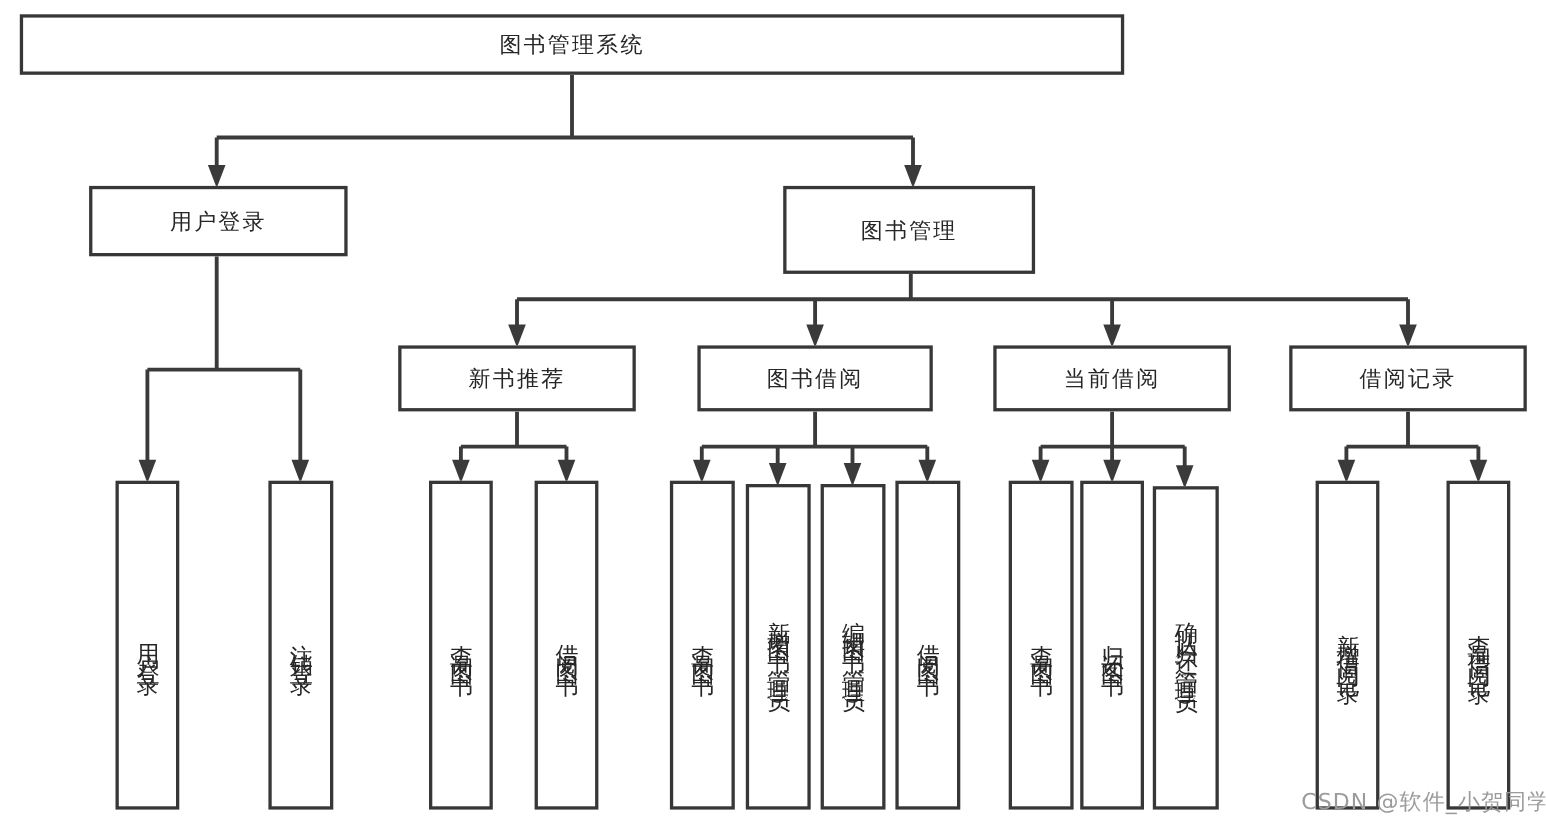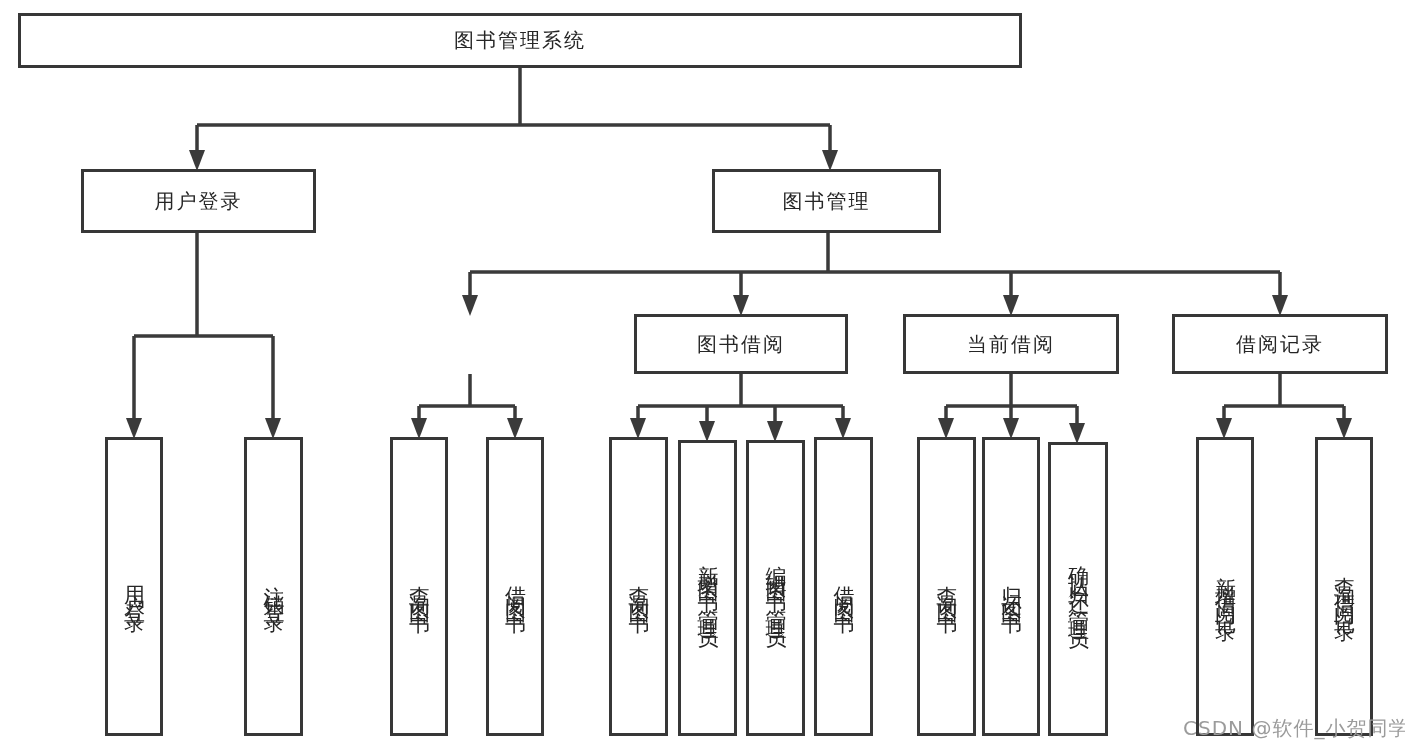--- a/index.html
+++ b/index.html
@@ -87,7 +87,7 @@
   <div class="box" style="left:81px;top:169px;width:235px;height:64px">
     <span class="htext">用户登录</span>
   </div>
-  <div class="box" style="left:712px;top:169px;width:229px;height:64px">
+  <div class="box" style="left:712px;top:169px;width:229px;height:80px">
     <span class="htext">图书管理</span>
   </div>
 

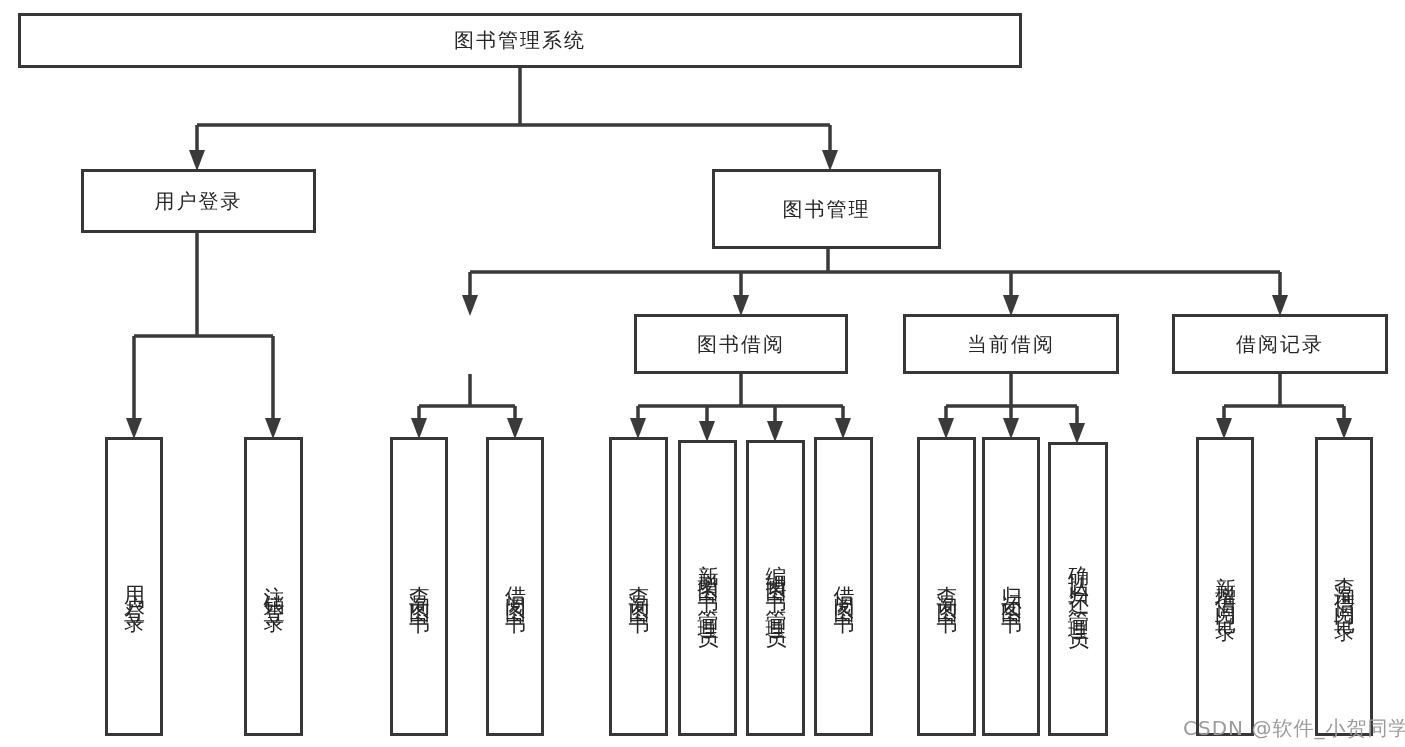--- a/index.html
+++ b/index.html
@@ -91,6 +91,9 @@
     <span class="htext">图书管理</span>
   </div>
 
+  <div class="box" style="left:362px;top:314px;width:216px;height:60px">
+    <span class="htext">新书推荐</span>
+  </div>
   <div class="box" style="left:903px;top:314px;width:216px;height:60px">
     <span class="htext">当前借阅</span>
   </div>

